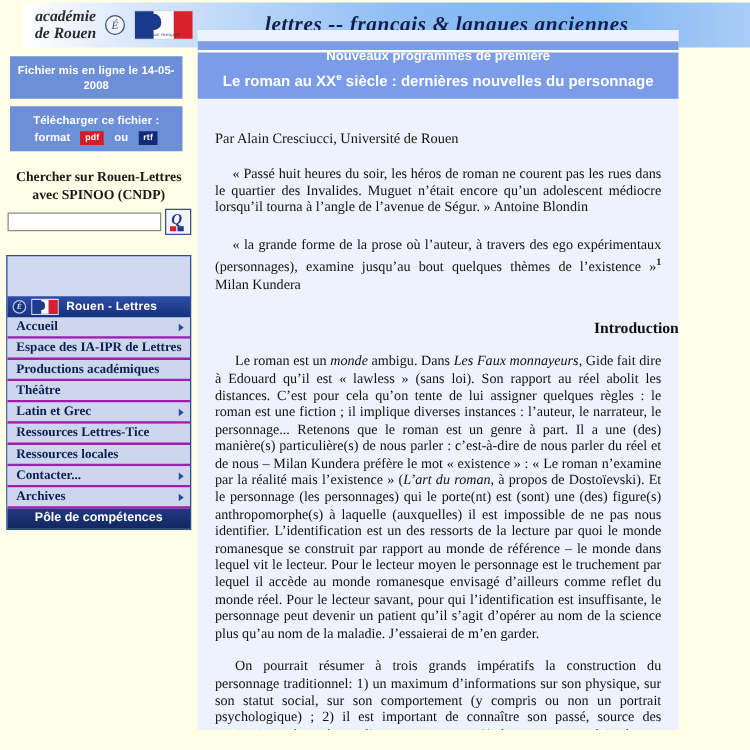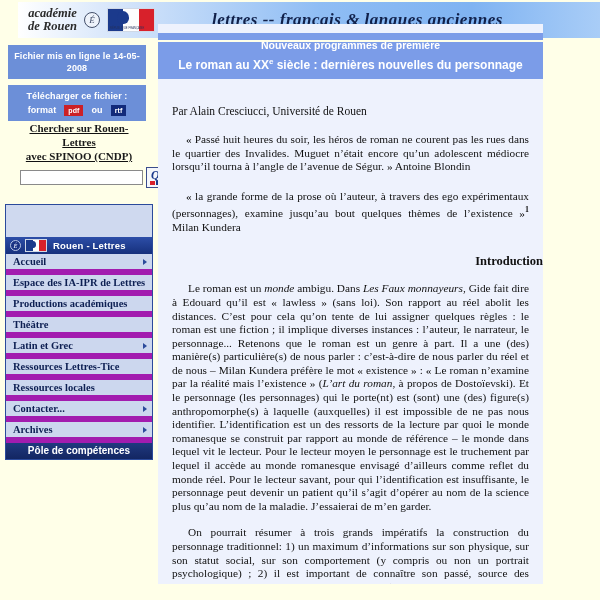--- a/index.html
+++ b/index.html
@@ -145,9 +145,8 @@
   .badge-rtf { background: #122a7a; }
 
   .search-zone {
-    margin-top: 0;
-    padding: 0 20px;
-    text-decoration: underline;
+    margin-top: 14px;
+    padding: 0 6px;
   }
   .search-title {
     font-family: "Liberation Serif", serif;

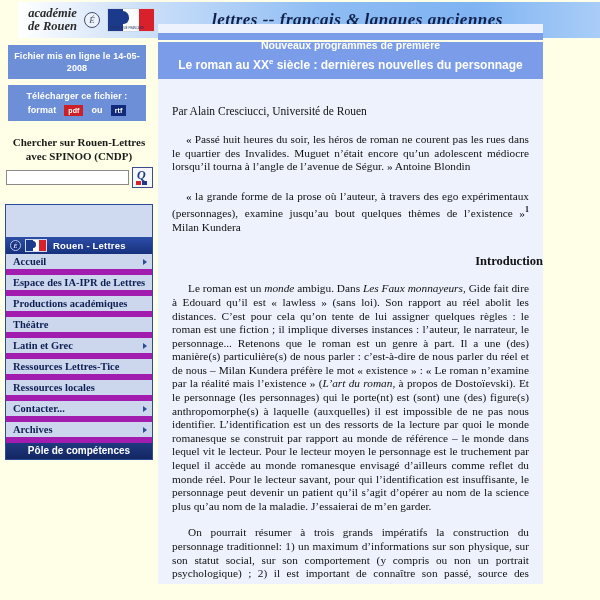--- a/index.html
+++ b/index.html
@@ -248,7 +248,7 @@
     font-size: 10.5px;
     color: #0d1f52;
     padding: 1px 5px 1px 7px;
-    border-bottom: 6px solid #a21caf;
+    border-bottom: 2px solid #a21caf;
     background: #ccd7ee;
     cursor: pointer;
     line-height: 13px;

